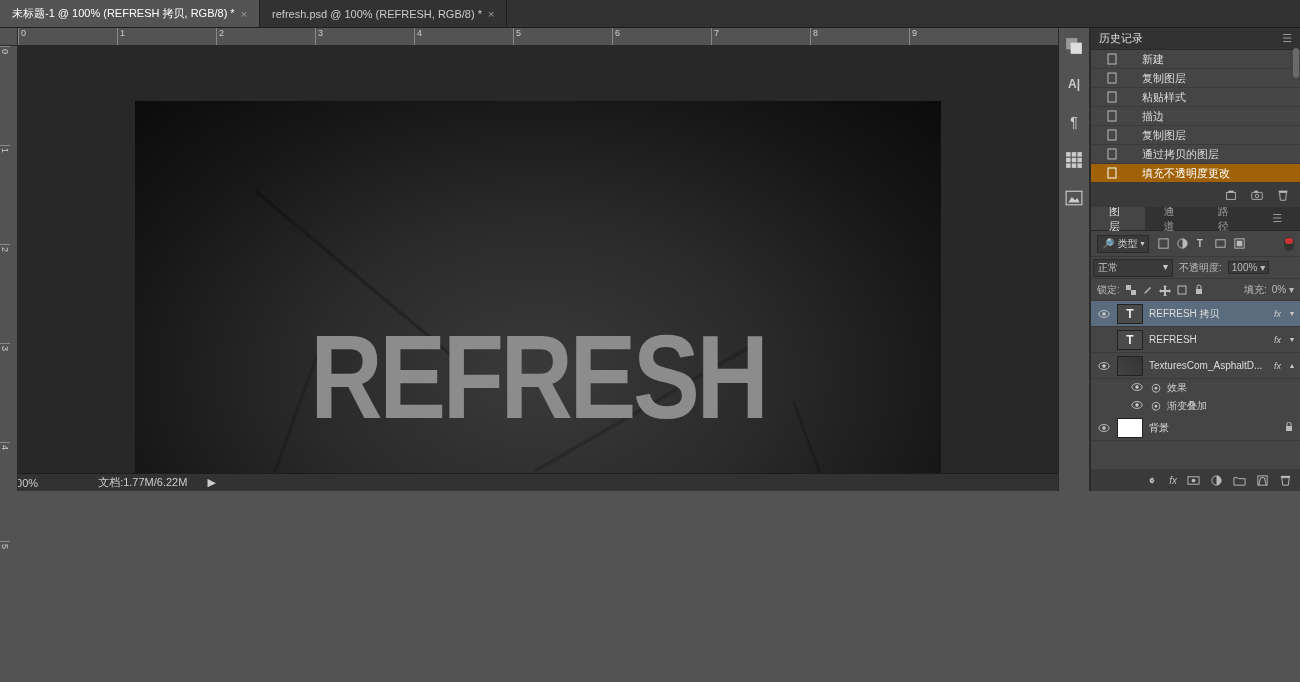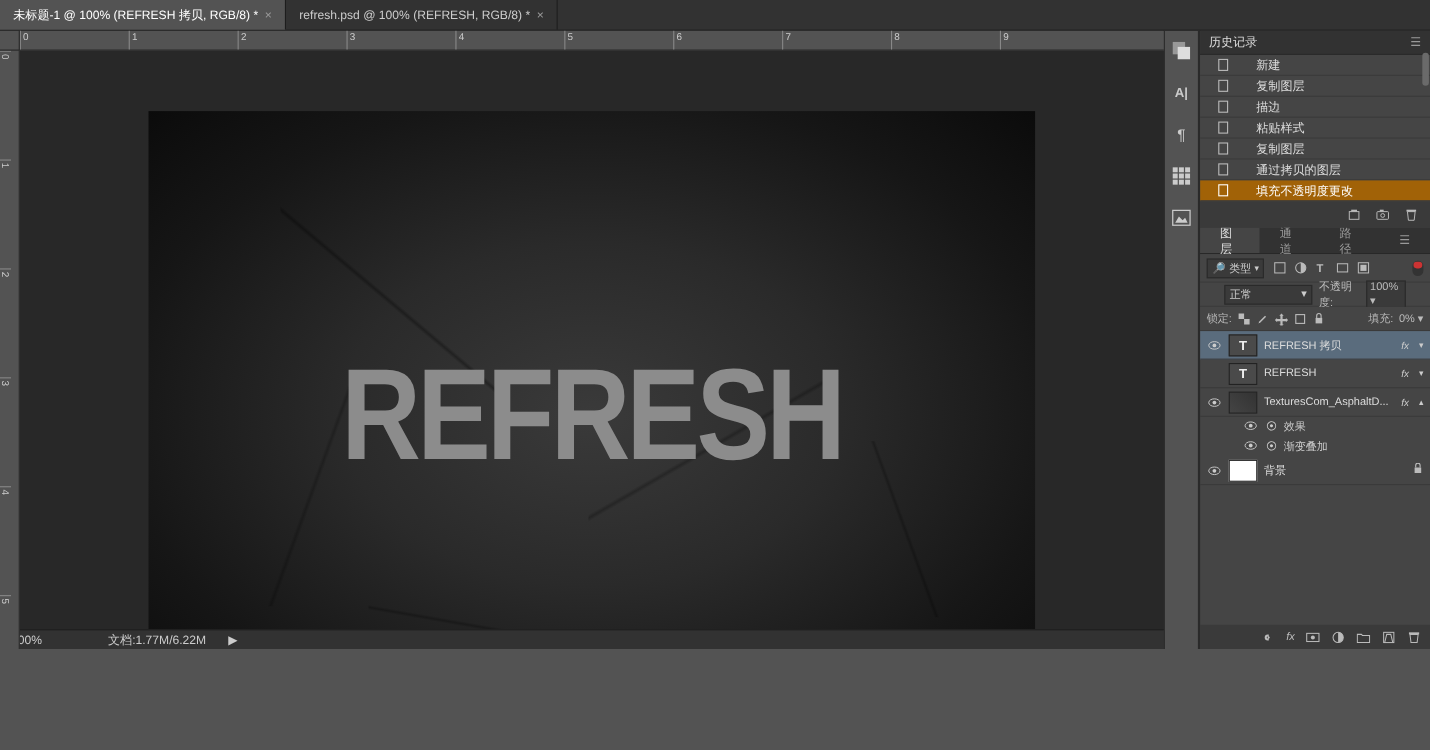--- a/index.html
+++ b/index.html
@@ -5,7 +5,7 @@
 * { margin: 0; padding: 0; box-sizing: border-box; font-family: "Microsoft YaHei", Arial, sans-serif; }
 body { background: #535353; color: #bbb; font-size: 11px; overflow: hidden; width: 1300px; height: 682px; }
 
-.app { display: flex; flex-direction: column; height: 590px; }
+.app { display: flex; flex-direction: column; height: 491px; }
 
 
 .tabs { background: #323232; height: 28px; display: flex; align-items: stretch; border-bottom: 1px solid #1d1d1d; }

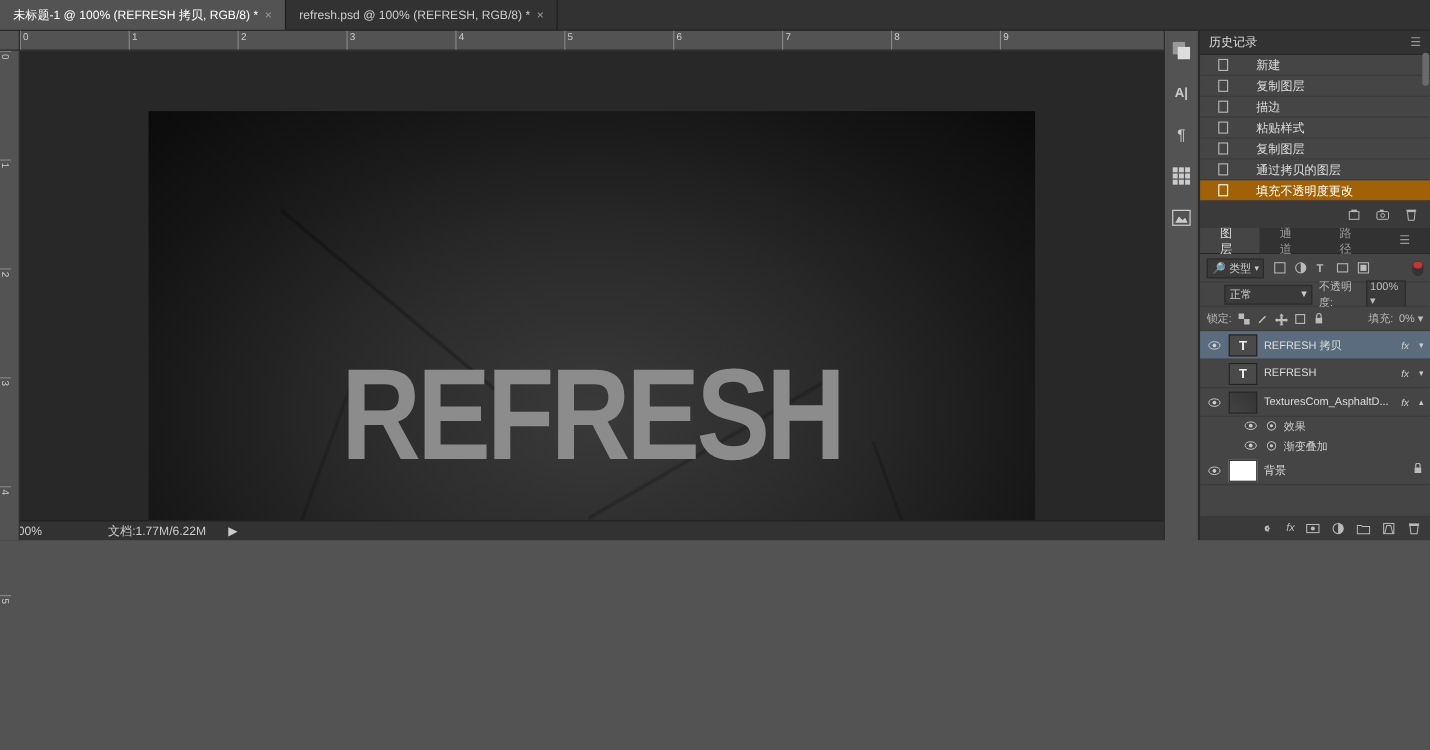--- a/index.html
+++ b/index.html
@@ -233,15 +233,15 @@
                   <rect x="2" y="1" width="8" height="10" fill="none" stroke="#bbb"></rect>
                 </svg>
               </span>
+              <span>粘贴样式</span>
+            </div>
+          <div class="history-item">
+              <span class="hicon">
+                <svg viewBox="0 0 12 12">
+                  <rect x="2" y="1" width="8" height="10" fill="none" stroke="#bbb"></rect>
+                </svg>
+              </span>
               <span>描边</span>
-            </div>
-          <div class="history-item">
-              <span class="hicon">
-                <svg viewBox="0 0 12 12">
-                  <rect x="2" y="1" width="8" height="10" fill="none" stroke="#bbb"></rect>
-                </svg>
-              </span>
-              <span>粘贴样式</span>
             </div>
           <div class="history-item">
               <span class="hicon">

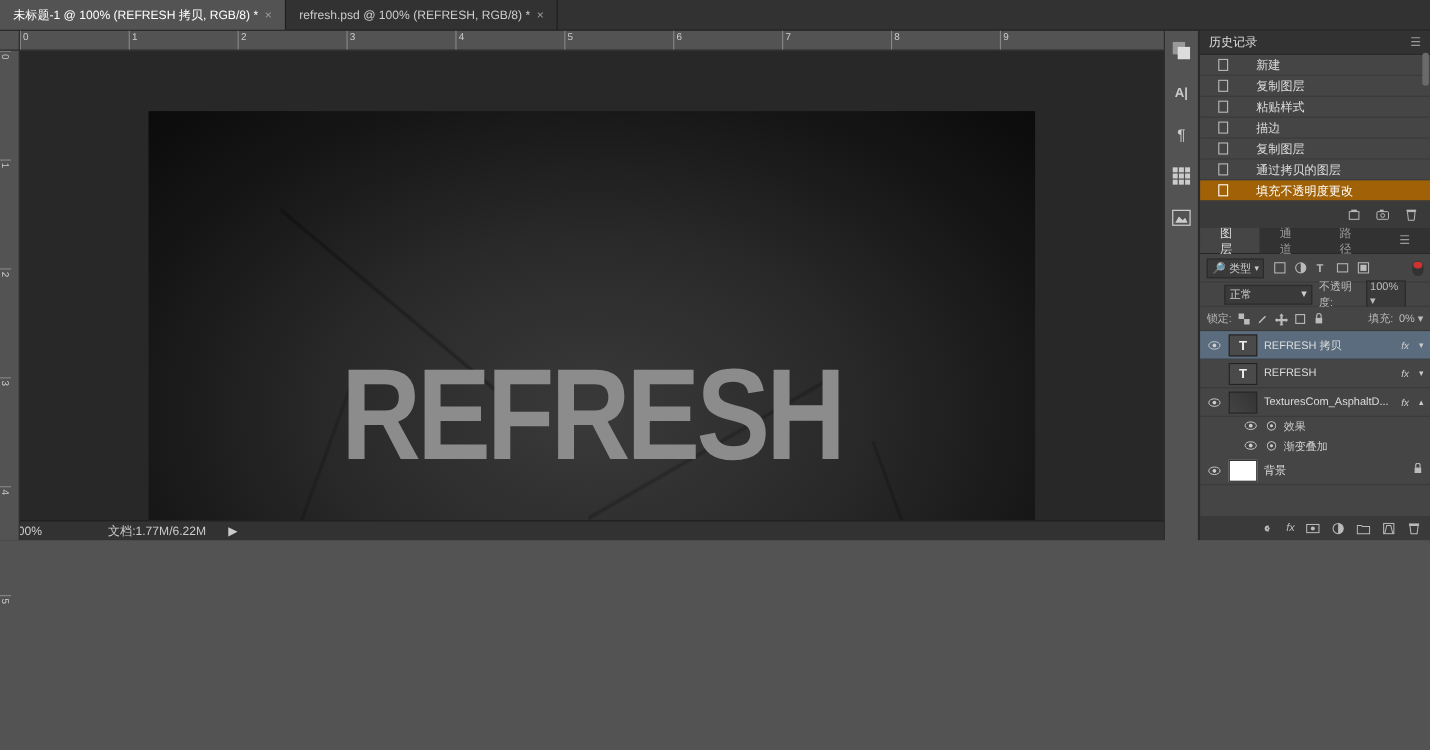--- a/index.html
+++ b/index.html
@@ -89,7 +89,7 @@
 .toggle { width: 10px; height: 14px; background: #333; border-radius: 5px; position: relative; margin-left: auto; }
 .toggle::after { content: ""; position: absolute; top: 1px; left: 1px; width: 8px; height: 6px; background: #c33; border-radius: 3px; }
 
-.blend-row { height: 22px; display: flex; align-items: center; padding: 0 22px; gap: 6px; background: #454545; border-bottom: 1px solid #3a3a3a; }
+.blend-row { height: 22px; display: flex; align-items: center; padding: 0 2px; gap: 6px; background: #454545; border-bottom: 1px solid #3a3a3a; }
 .blend-row .sel { flex: 0 0 80px; background: #3a3a3a; border: 1px solid #2a2a2a; color: #ccc; font-size: 10px; padding: 1px 4px; display: flex; justify-content: space-between; }
 .blend-row .lbl { color: #bbb; font-size: 10px; }
 .blend-row .val { background: #3a3a3a; border: 1px solid #2a2a2a; padding: 0 3px; font-size: 10px; }

